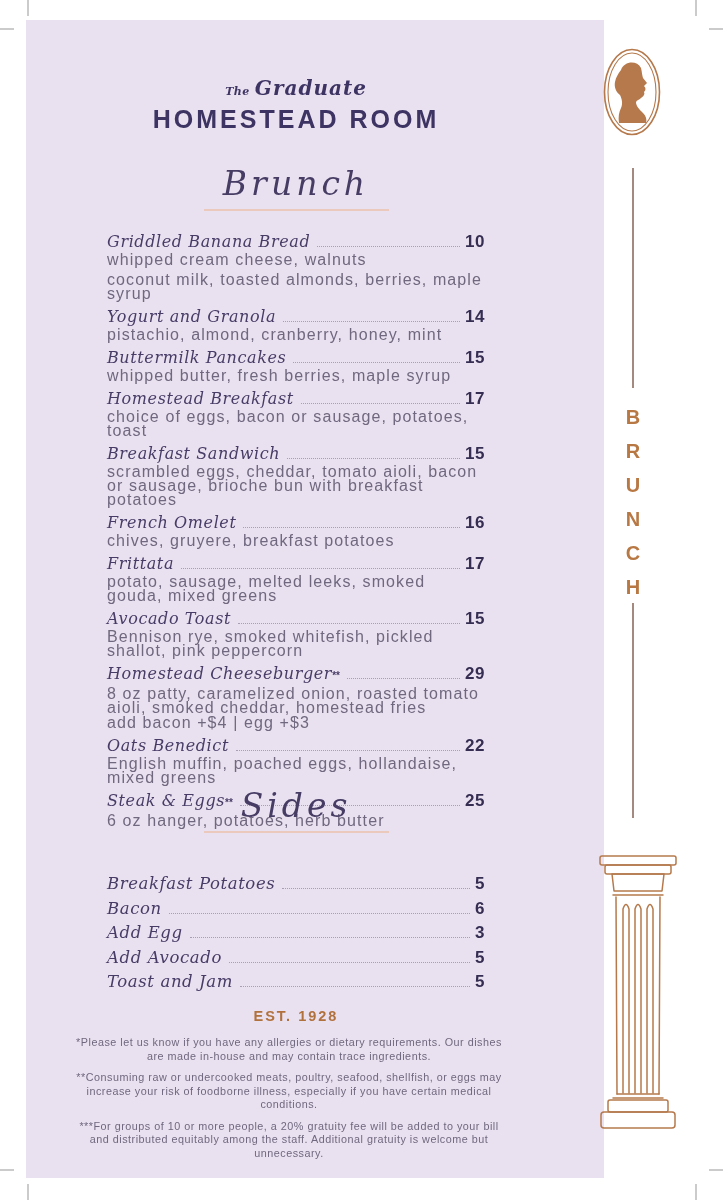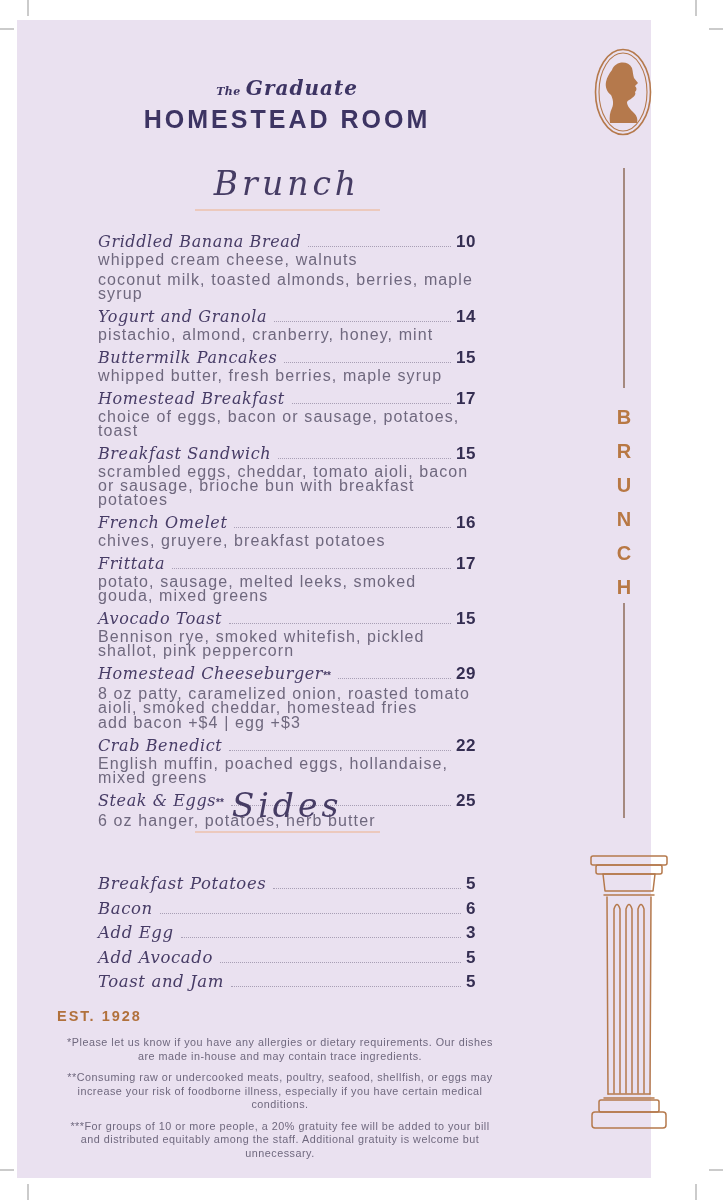--- a/index.html
+++ b/index.html
@@ -8,7 +8,7 @@
     font-family:"Liberation Sans",sans-serif;overflow:hidden;
   }
   .page{
-    position:absolute;left:17px;top:20px;width:634px;height:1158px;
+    position:absolute;left:26px;top:20px;width:578px;height:1158px;
     background:#eae1f0;
   }
   

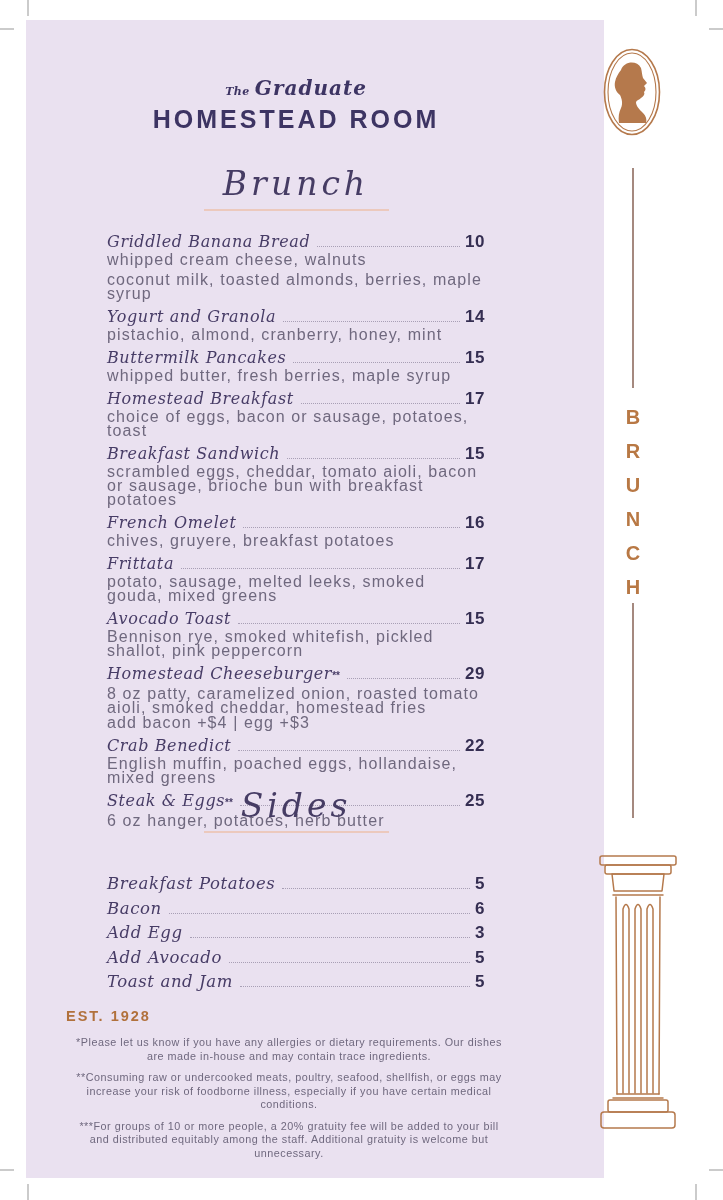--- a/index.html
+++ b/index.html
@@ -243,7 +243,7 @@
 
     <div class="item">
       <div class="item-line">
-        <span class="item-name">Crab Benedict</span>
+        <span class="item-name">Oats Benedict</span>
           <sup class="item-sup"></sup>
         <span class="leader"></span>
         <span class="price">22</span>

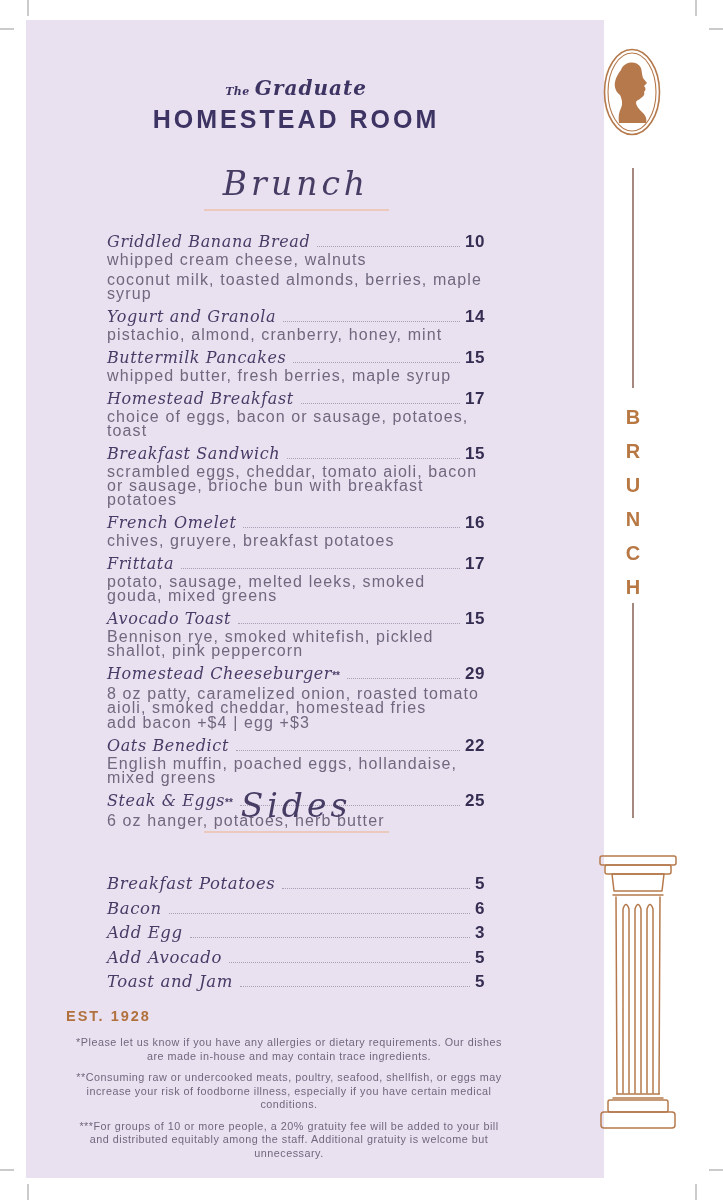--- a/index.html
+++ b/index.html
@@ -55,7 +55,7 @@
   }
 
   
-  .est{position:absolute;left:40px;top:988px;width:460px;text-align:left;
+  .est{position:absolute;left:40px;top:988px;width:460px;text-align:center;
        font-weight:bold;font-size:14.5px;letter-spacing:2px;color:#b1713c;}
   .footnotes{position:absolute;left:48px;top:1016px;width:430px;text-align:center;
        font-size:10.8px;line-height:13.5px;letter-spacing:.5px;color:#6f687e;}

